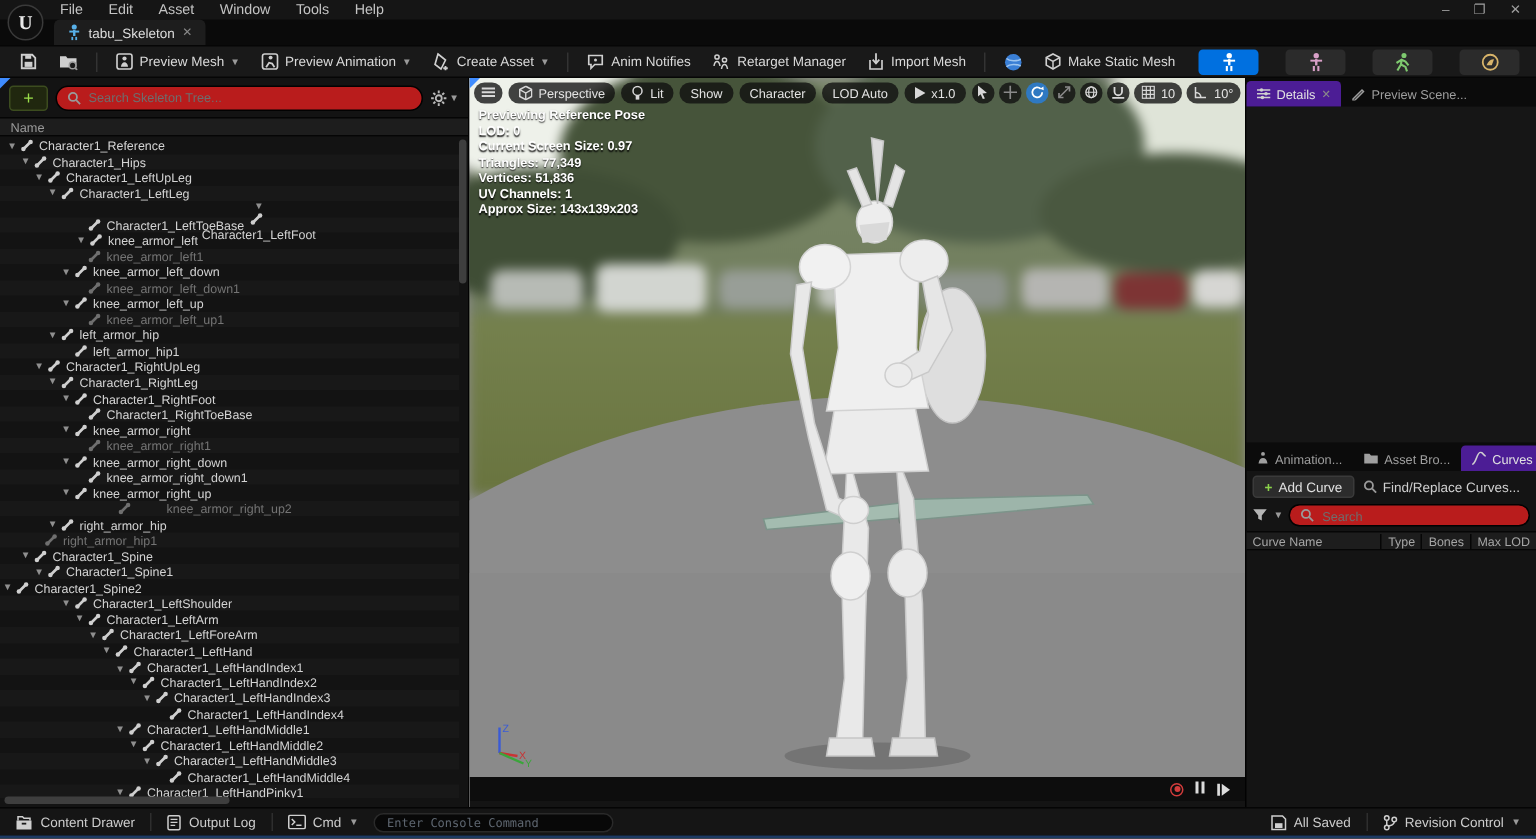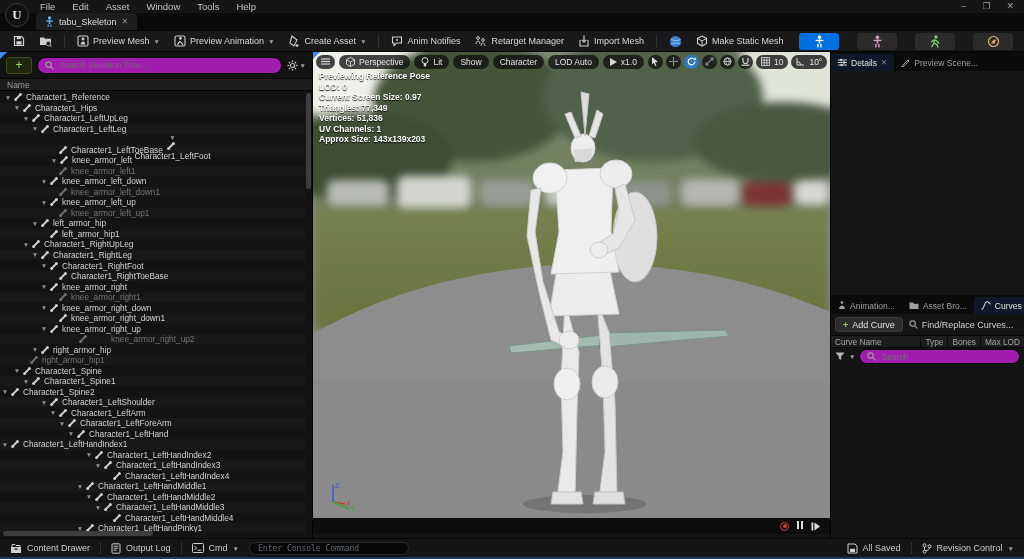--- a/index.html
+++ b/index.html
@@ -32,7 +32,7 @@
   #lp-corner{position:absolute;left:0;top:0;width:0;height:0;border-top:7px solid #3f8cff;border-right:7px solid transparent}
   #lp-head{position:absolute;left:0;top:0;width:100%;height:26px;display:flex;align-items:center;gap:5px;padding:0 6px}
   #add-bone-btn{width:26px;height:17px;background:#20270f;border:1px solid #3c4c1f;border-radius:3px;color:#9ade4a;font-size:12px;line-height:14px;text-align:center}
-  .searchpill{flex:1;height:17px;background:#a21caf;border:1px solid #020202;border-radius:9px;display:flex;align-items:center;gap:5px;padding:0 7px}
+  .searchpill{flex:1;height:17px;background:#b91c1c;border:1px solid #020202;border-radius:9px;display:flex;align-items:center;gap:5px;padding:0 7px}
   .searchpill input{flex:1;background:transparent;border:0;outline:0;color:#bdbdbd;font-size:8.5px;font-family:"Liberation Sans",sans-serif}
   .searchpill input::placeholder{color:#6e6e6e}
   #lp-gear{display:flex;align-items:center;gap:2px;color:#b9b9b9}

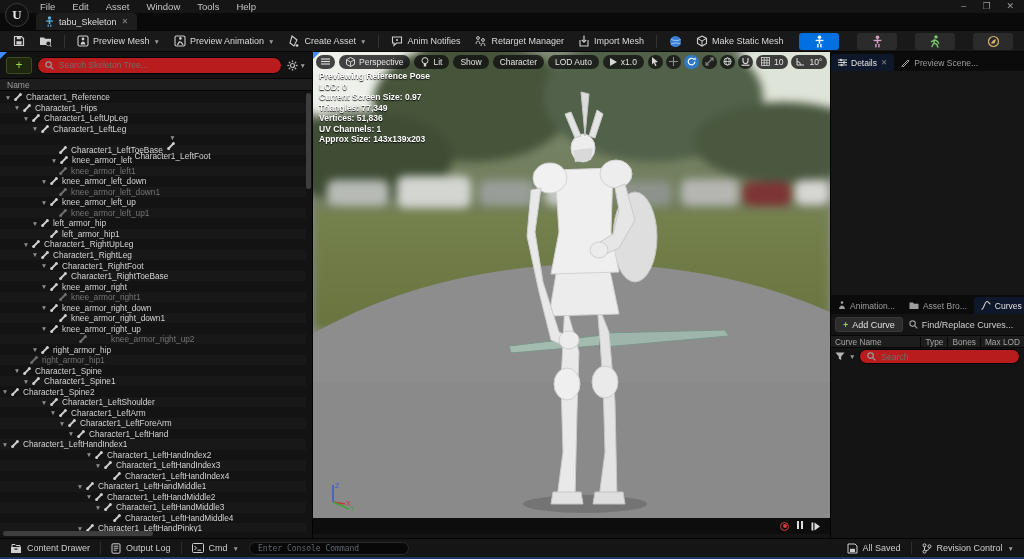--- a/index.html
+++ b/index.html
@@ -73,7 +73,7 @@
   #right-panel{left:830px;top:52px;width:194px;height:486px;background:#141414;border-left:1px solid #020202}
   .rtabs{position:relative;width:100%;height:19px;background:#0b0b0b;display:flex;align-items:flex-end}
   .rtab{height:17px;display:flex;align-items:center;gap:4px;padding:0 7px;color:#9f9f9f;font-size:8.5px;white-space:nowrap}
-  .rtab.active{background:#0f172a;color:#e2e2e2;border-radius:3px 3px 0 0}
+  .rtab.active{background:#4c1d95;color:#e2e2e2;border-radius:3px 3px 0 0}
   .rtab .close{font-size:7.5px;color:#8a8a8a}
   #details-body{width:100%;height:224px;background:#161616}
   #curves-toolbar{display:flex;align-items:center;gap:6px;padding:3px 4px}

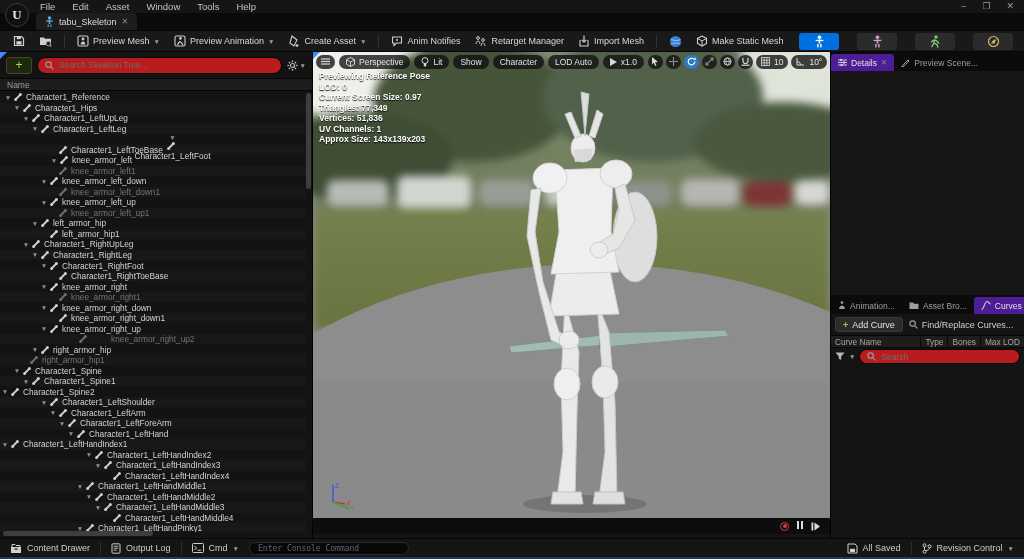--- a/index.html
+++ b/index.html
@@ -913,24 +913,24 @@
       <span>Find/Replace Curves...</span>
     </div>
   </div>
+  <div id="curves-filter">
+    <svg class="ic" width="10" height="9" viewBox="0 0 10 9">
+        <path d="M0.5 0.5h9L6.2 4.6V8L3.8 6.8V4.6z" fill="#b5b5b5"></path>
+      </svg>
+    <span class="chev">▼</span>
+    <div class="searchpill" style="height:15px">
+      <svg class="ic" width="9" height="9" viewBox="0 0 9 9">
+          <circle cx="3.6" cy="3.6" r="2.7" fill="none" stroke="#9a9a9a" stroke-width="1.2"></circle>
+          <line x1="5.8" y1="5.8" x2="8.4" y2="8.4" stroke="#9a9a9a" stroke-width="1.2"></line>
+        </svg>
+      <input placeholder="Search" style="">
+    </div>
+  </div>
   <div id="curve-cols">
     <span>Curve Name</span>
     <span>Type</span>
     <span>Bones</span>
     <span>Max LOD</span>
-  </div>
-  <div id="curves-filter">
-    <svg class="ic" width="10" height="9" viewBox="0 0 10 9">
-        <path d="M0.5 0.5h9L6.2 4.6V8L3.8 6.8V4.6z" fill="#b5b5b5"></path>
-      </svg>
-    <span class="chev">▼</span>
-    <div class="searchpill" style="height:15px">
-      <svg class="ic" width="9" height="9" viewBox="0 0 9 9">
-          <circle cx="3.6" cy="3.6" r="2.7" fill="none" stroke="#9a9a9a" stroke-width="1.2"></circle>
-          <line x1="5.8" y1="5.8" x2="8.4" y2="8.4" stroke="#9a9a9a" stroke-width="1.2"></line>
-        </svg>
-      <input placeholder="Search" style="">
-    </div>
   </div>
   <div style="height:160px"></div>
 </div>

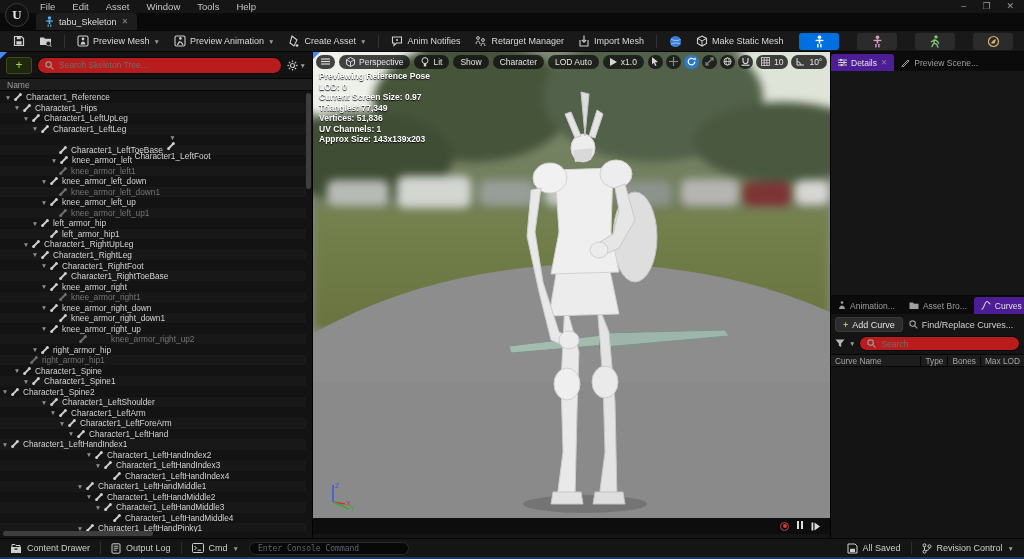--- a/index.html
+++ b/index.html
@@ -571,7 +571,7 @@
         </svg>
         <span>Character1_LeftHand</span>
       </div>
-      <div class="trow" style="">
+      <div class="trow" style="padding-left: 75px; align-items: flex-end;">
         <span class="expander">▼</span>
         <svg width="10" height="10" viewBox="0 0 10 10" class="bone-ic">
           <line x1="3" y1="7" x2="7" y2="3" stroke="#cfcfcf" stroke-width="1.8" stroke-linecap="round"></line>

